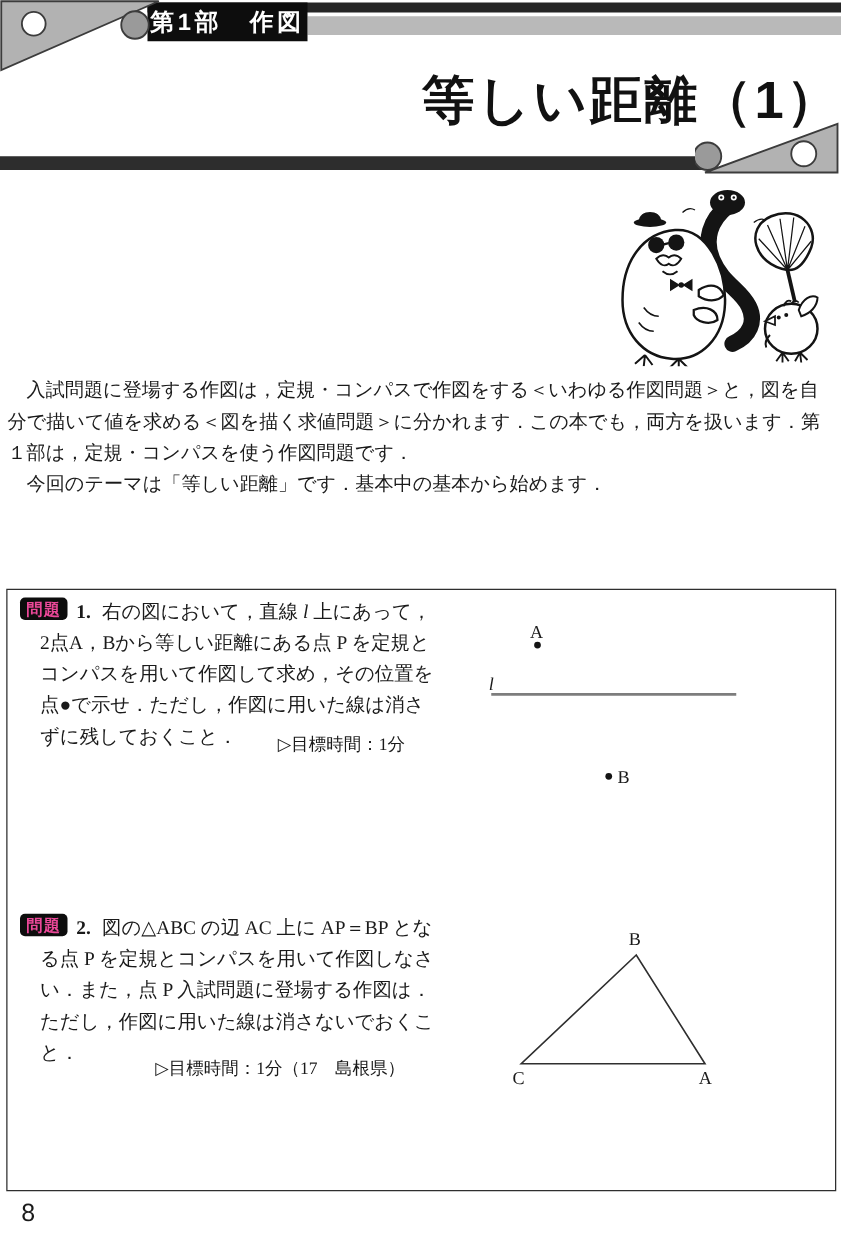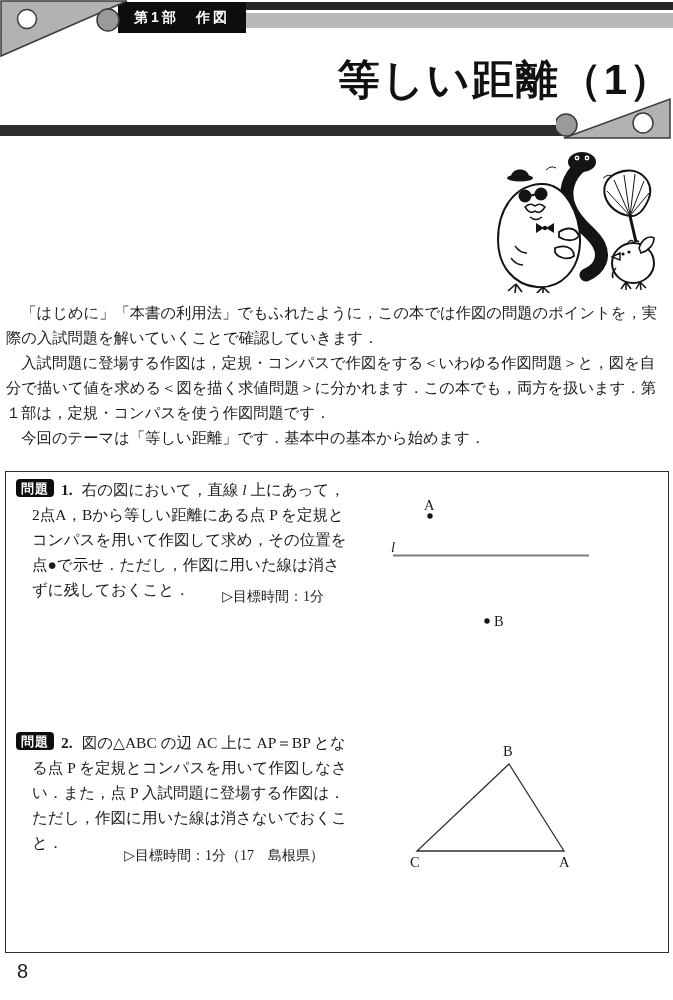--- a/index.html
+++ b/index.html
@@ -17,7 +17,7 @@
   .part-box   {
     left:118px; top:2px; width:128px; height:31px; background:#0d0d0d;
     color:#fff; font-family:"Liberation Sans","DejaVu Sans",sans-serif;
-    font-weight:bold; font-size:14px; letter-spacing:3px;
+    font-weight:bold; font-size:19px; letter-spacing:3px;
     display:flex; align-items:center; justify-content:center; z-index:4;
   }
   .main-title {

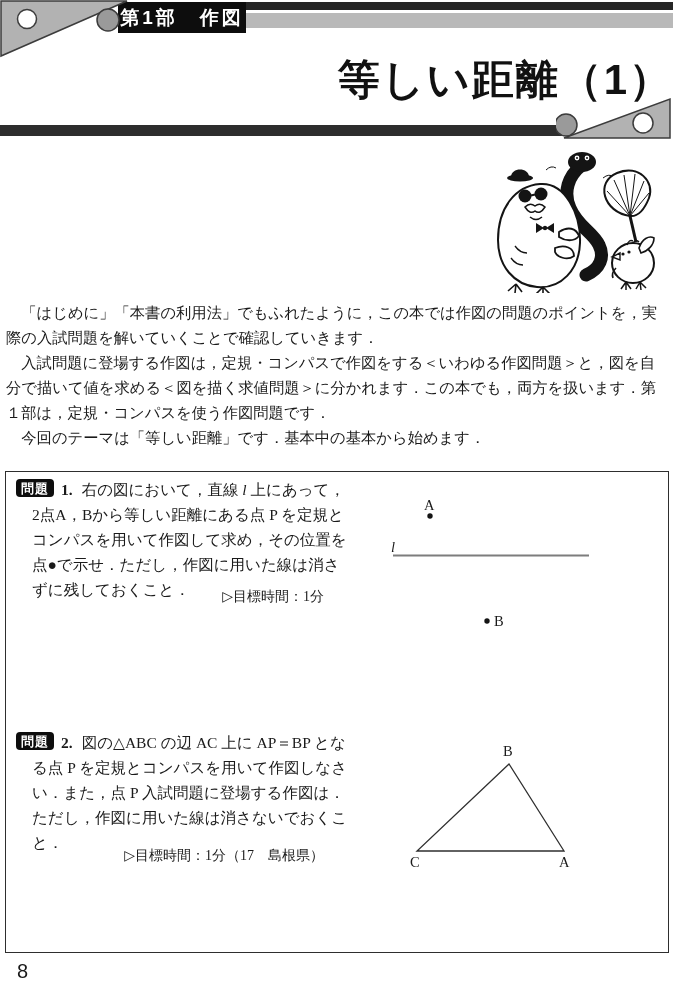--- a/index.html
+++ b/index.html
@@ -145,7 +145,6 @@
   </svg>
 
   <div class="abs intro">
-    <p>「はじめに」「本書の利用法」でもふれたように，この本では作図の問題のポイントを，実際の入試問題を解いていくことで確認していきます．</p>
     <p>入試問題に登場する作図は，定規・コンパスで作図をする＜いわゆる作図問題＞と，図を自分で描いて値を求める＜図を描く求値問題＞に分かれます．この本でも，両方を扱います．第１部は，定規・コンパスを使う作図問題です．</p>
     <p>今回のテーマは「等しい距離」です．基本中の基本から始めます．</p>
   </div>

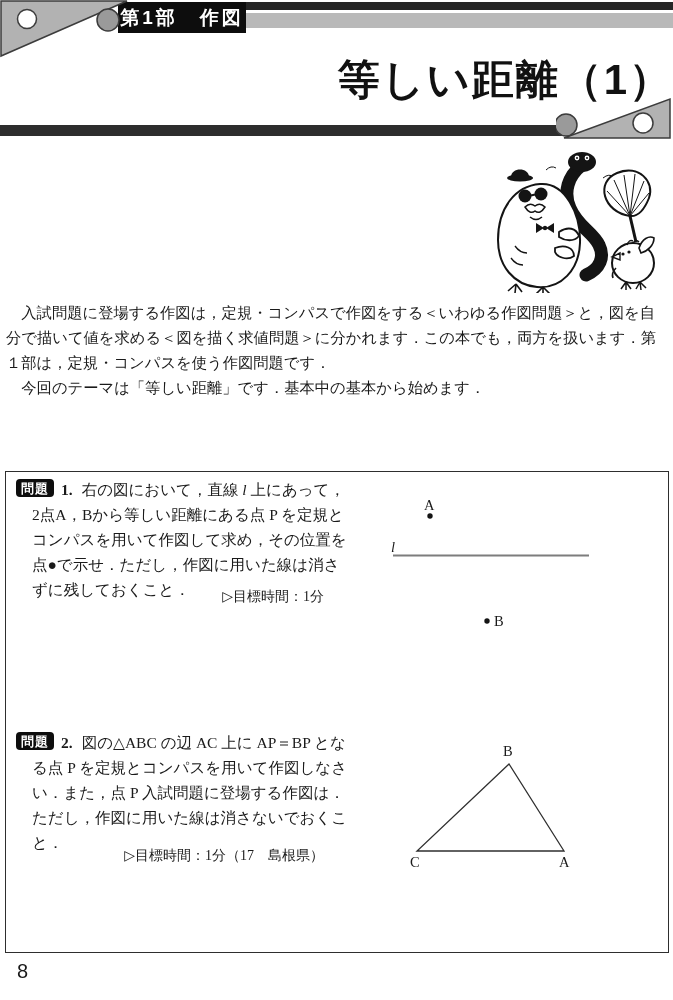--- a/index.html
+++ b/index.html
@@ -45,7 +45,7 @@
   .prob-1 { top:5px; }
   .prob-2 { top:258px; }
   .badge {
-    display:inline-block; background:#0d0d0d; color:#ffffff;
+    display:inline-block; background:#0d0d0d; color:#ec4899;
     font-family:"Liberation Sans","DejaVu Sans",sans-serif;
     font-weight:bold; font-size:13px; line-height:1;
     padding:3px 5px 2px; border-radius:4px; letter-spacing:1px;

